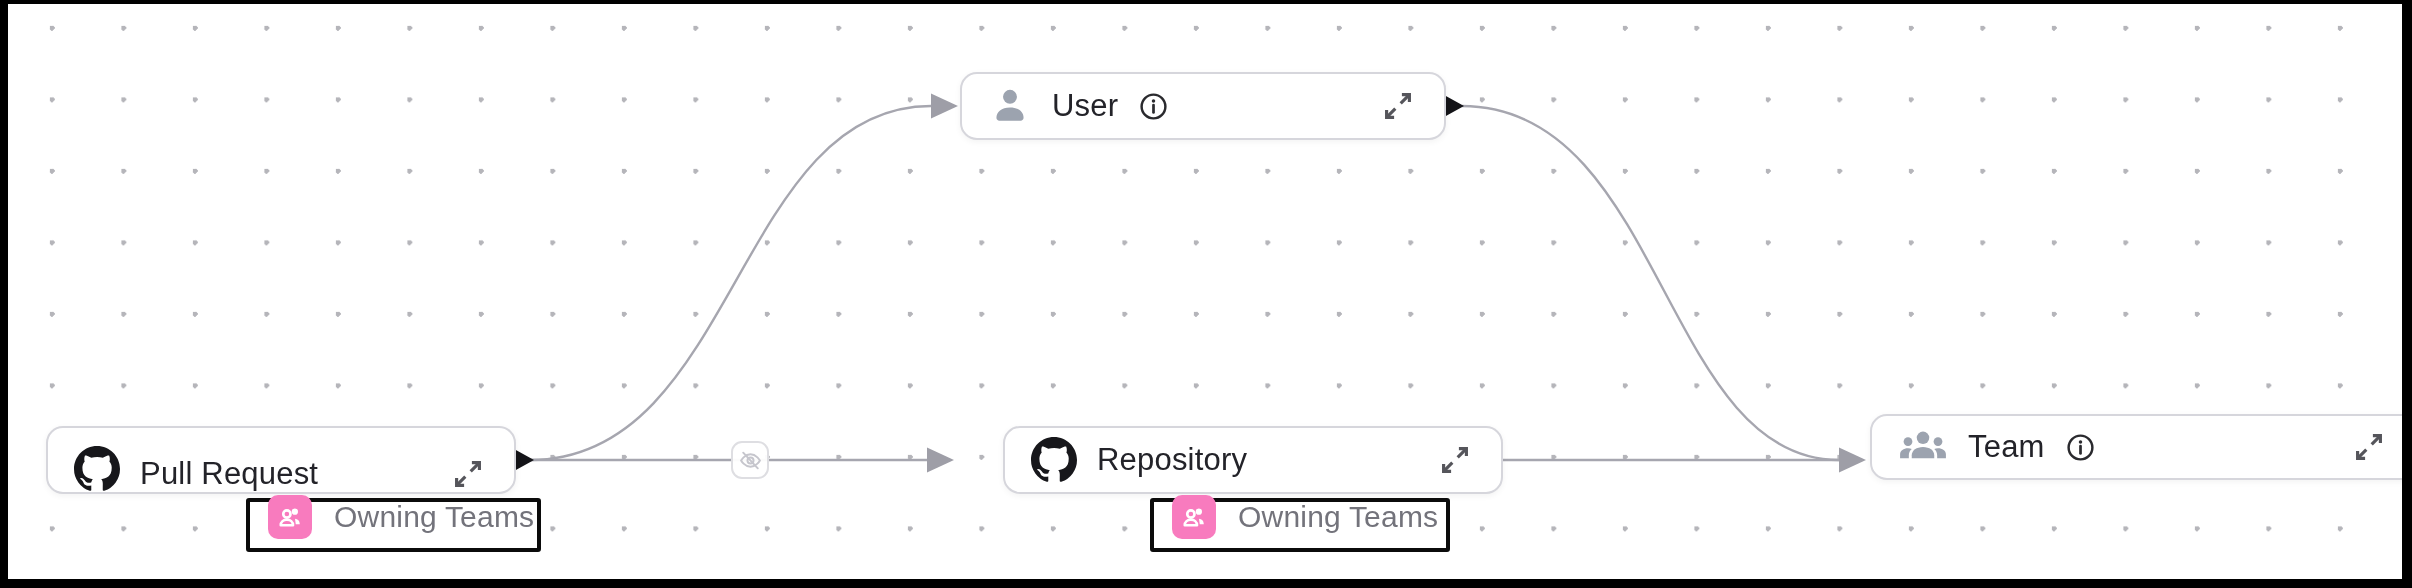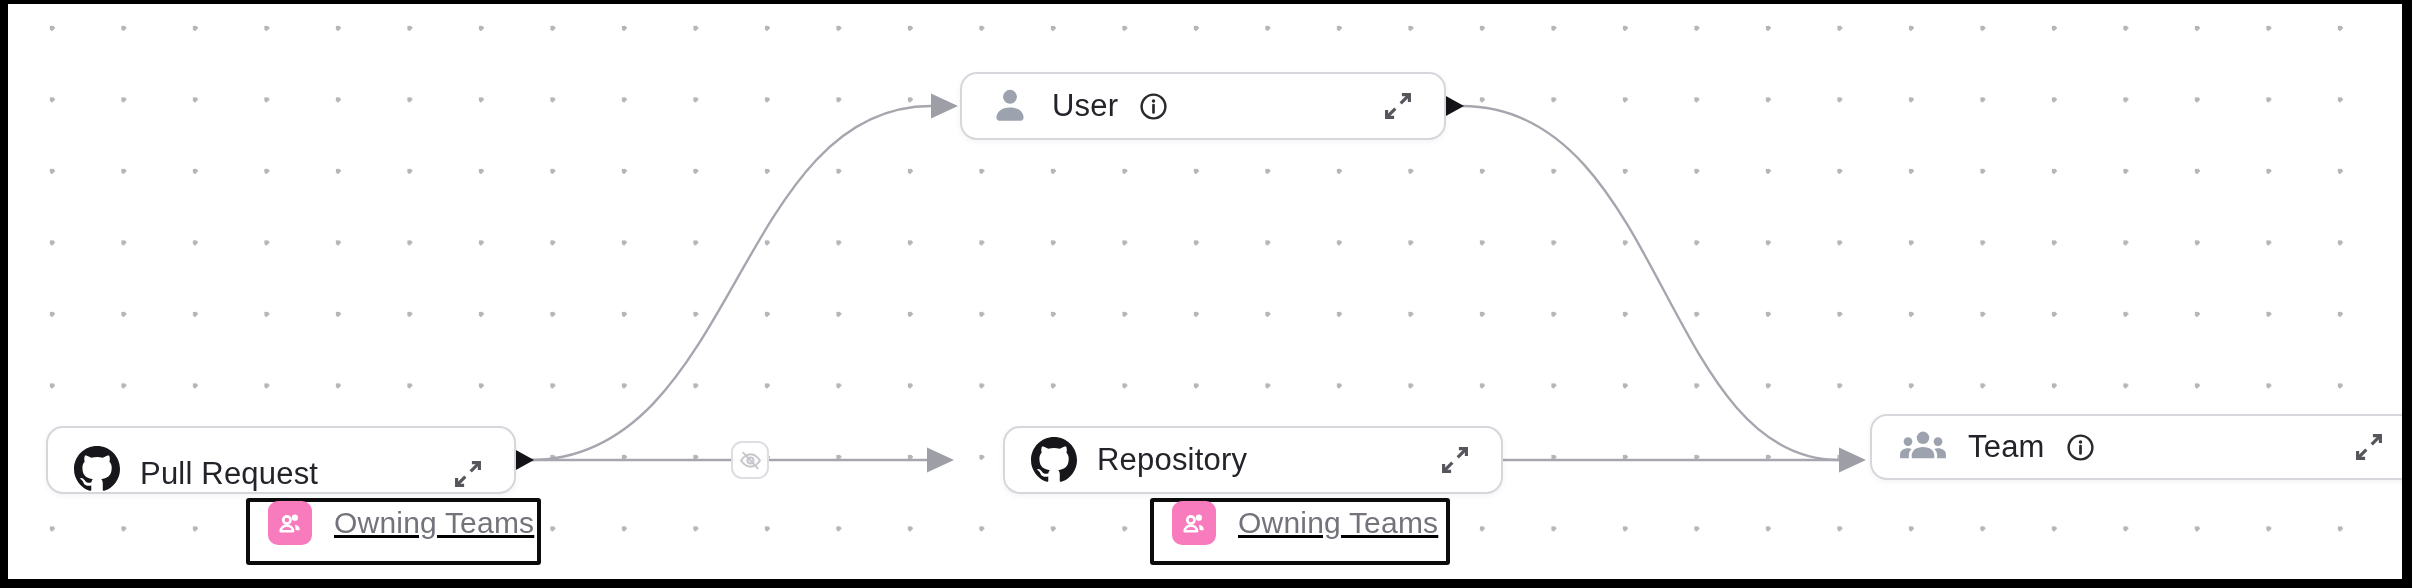--- a/index.html
+++ b/index.html
@@ -68,9 +68,8 @@
     background:#fff;
     border:4px solid #0b0b0b;
     border-radius:3px;
-    height:67px;
+    height:54px;
     padding:0 28px 17px 18px;
-    text-decoration:underline;
   }
   #badge-pr{left:238px;top:494px;width:295px;}
   #badge-repo{left:1142px;top:494px;width:300px;}

